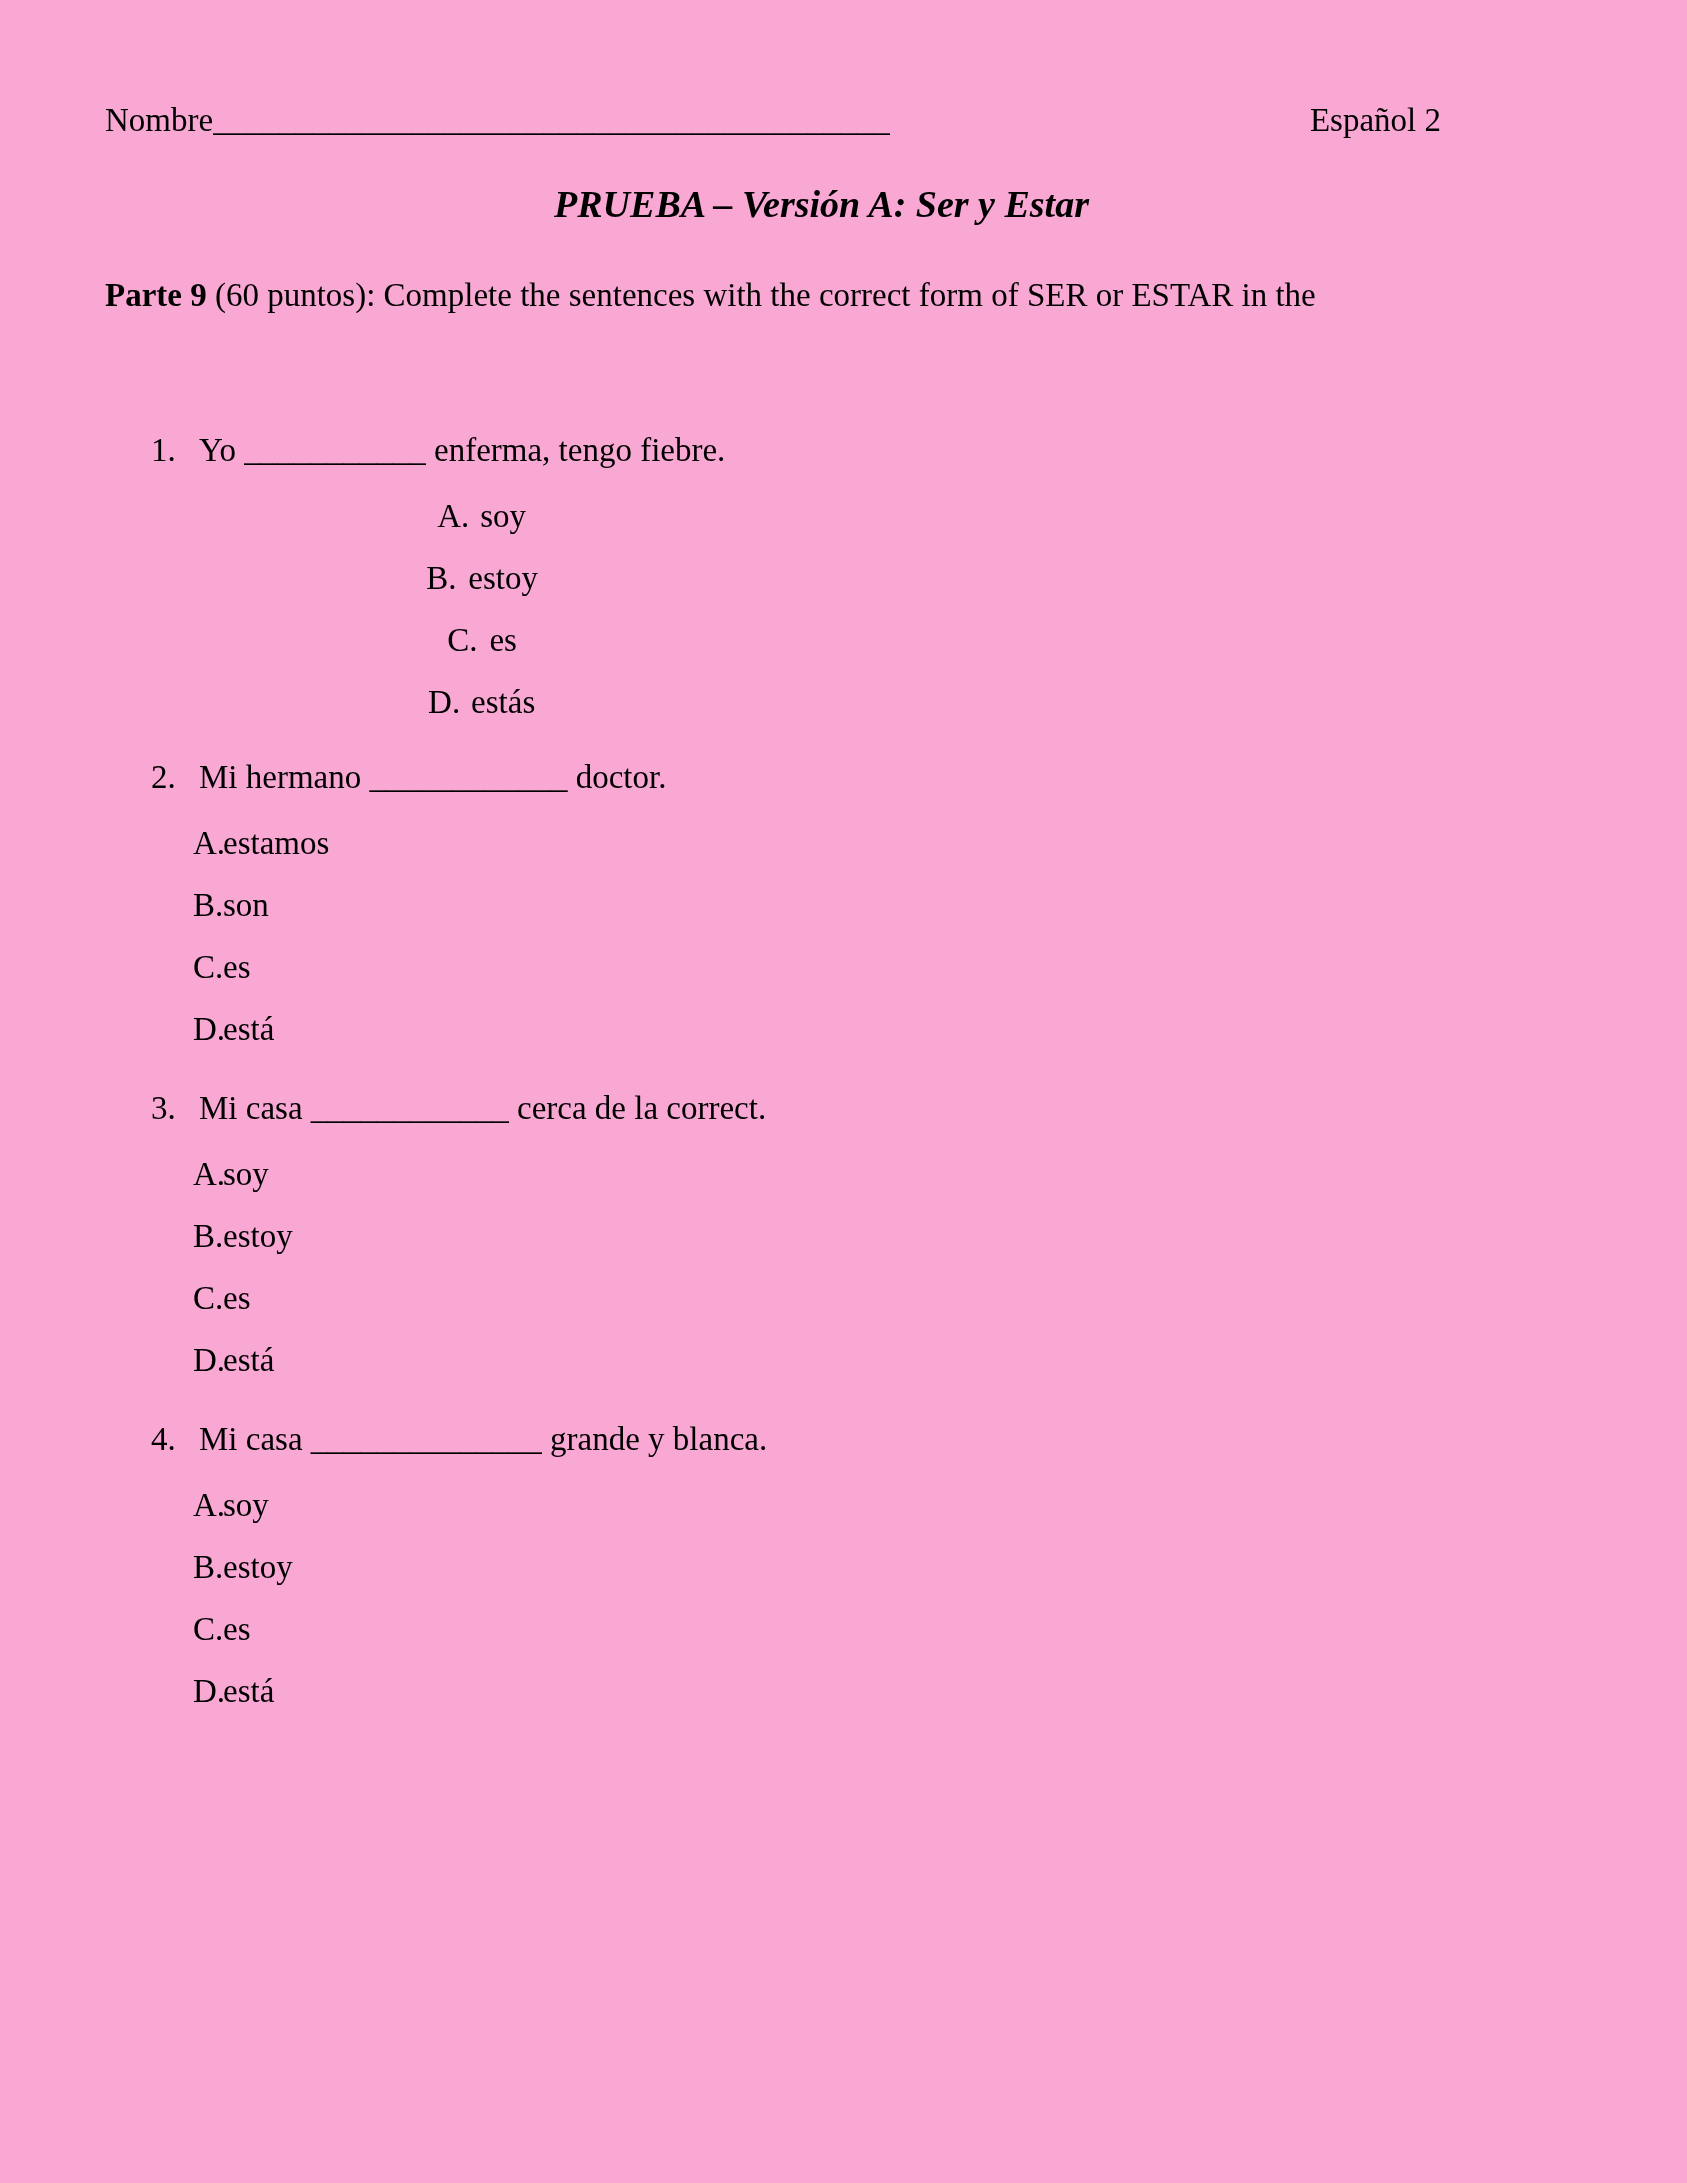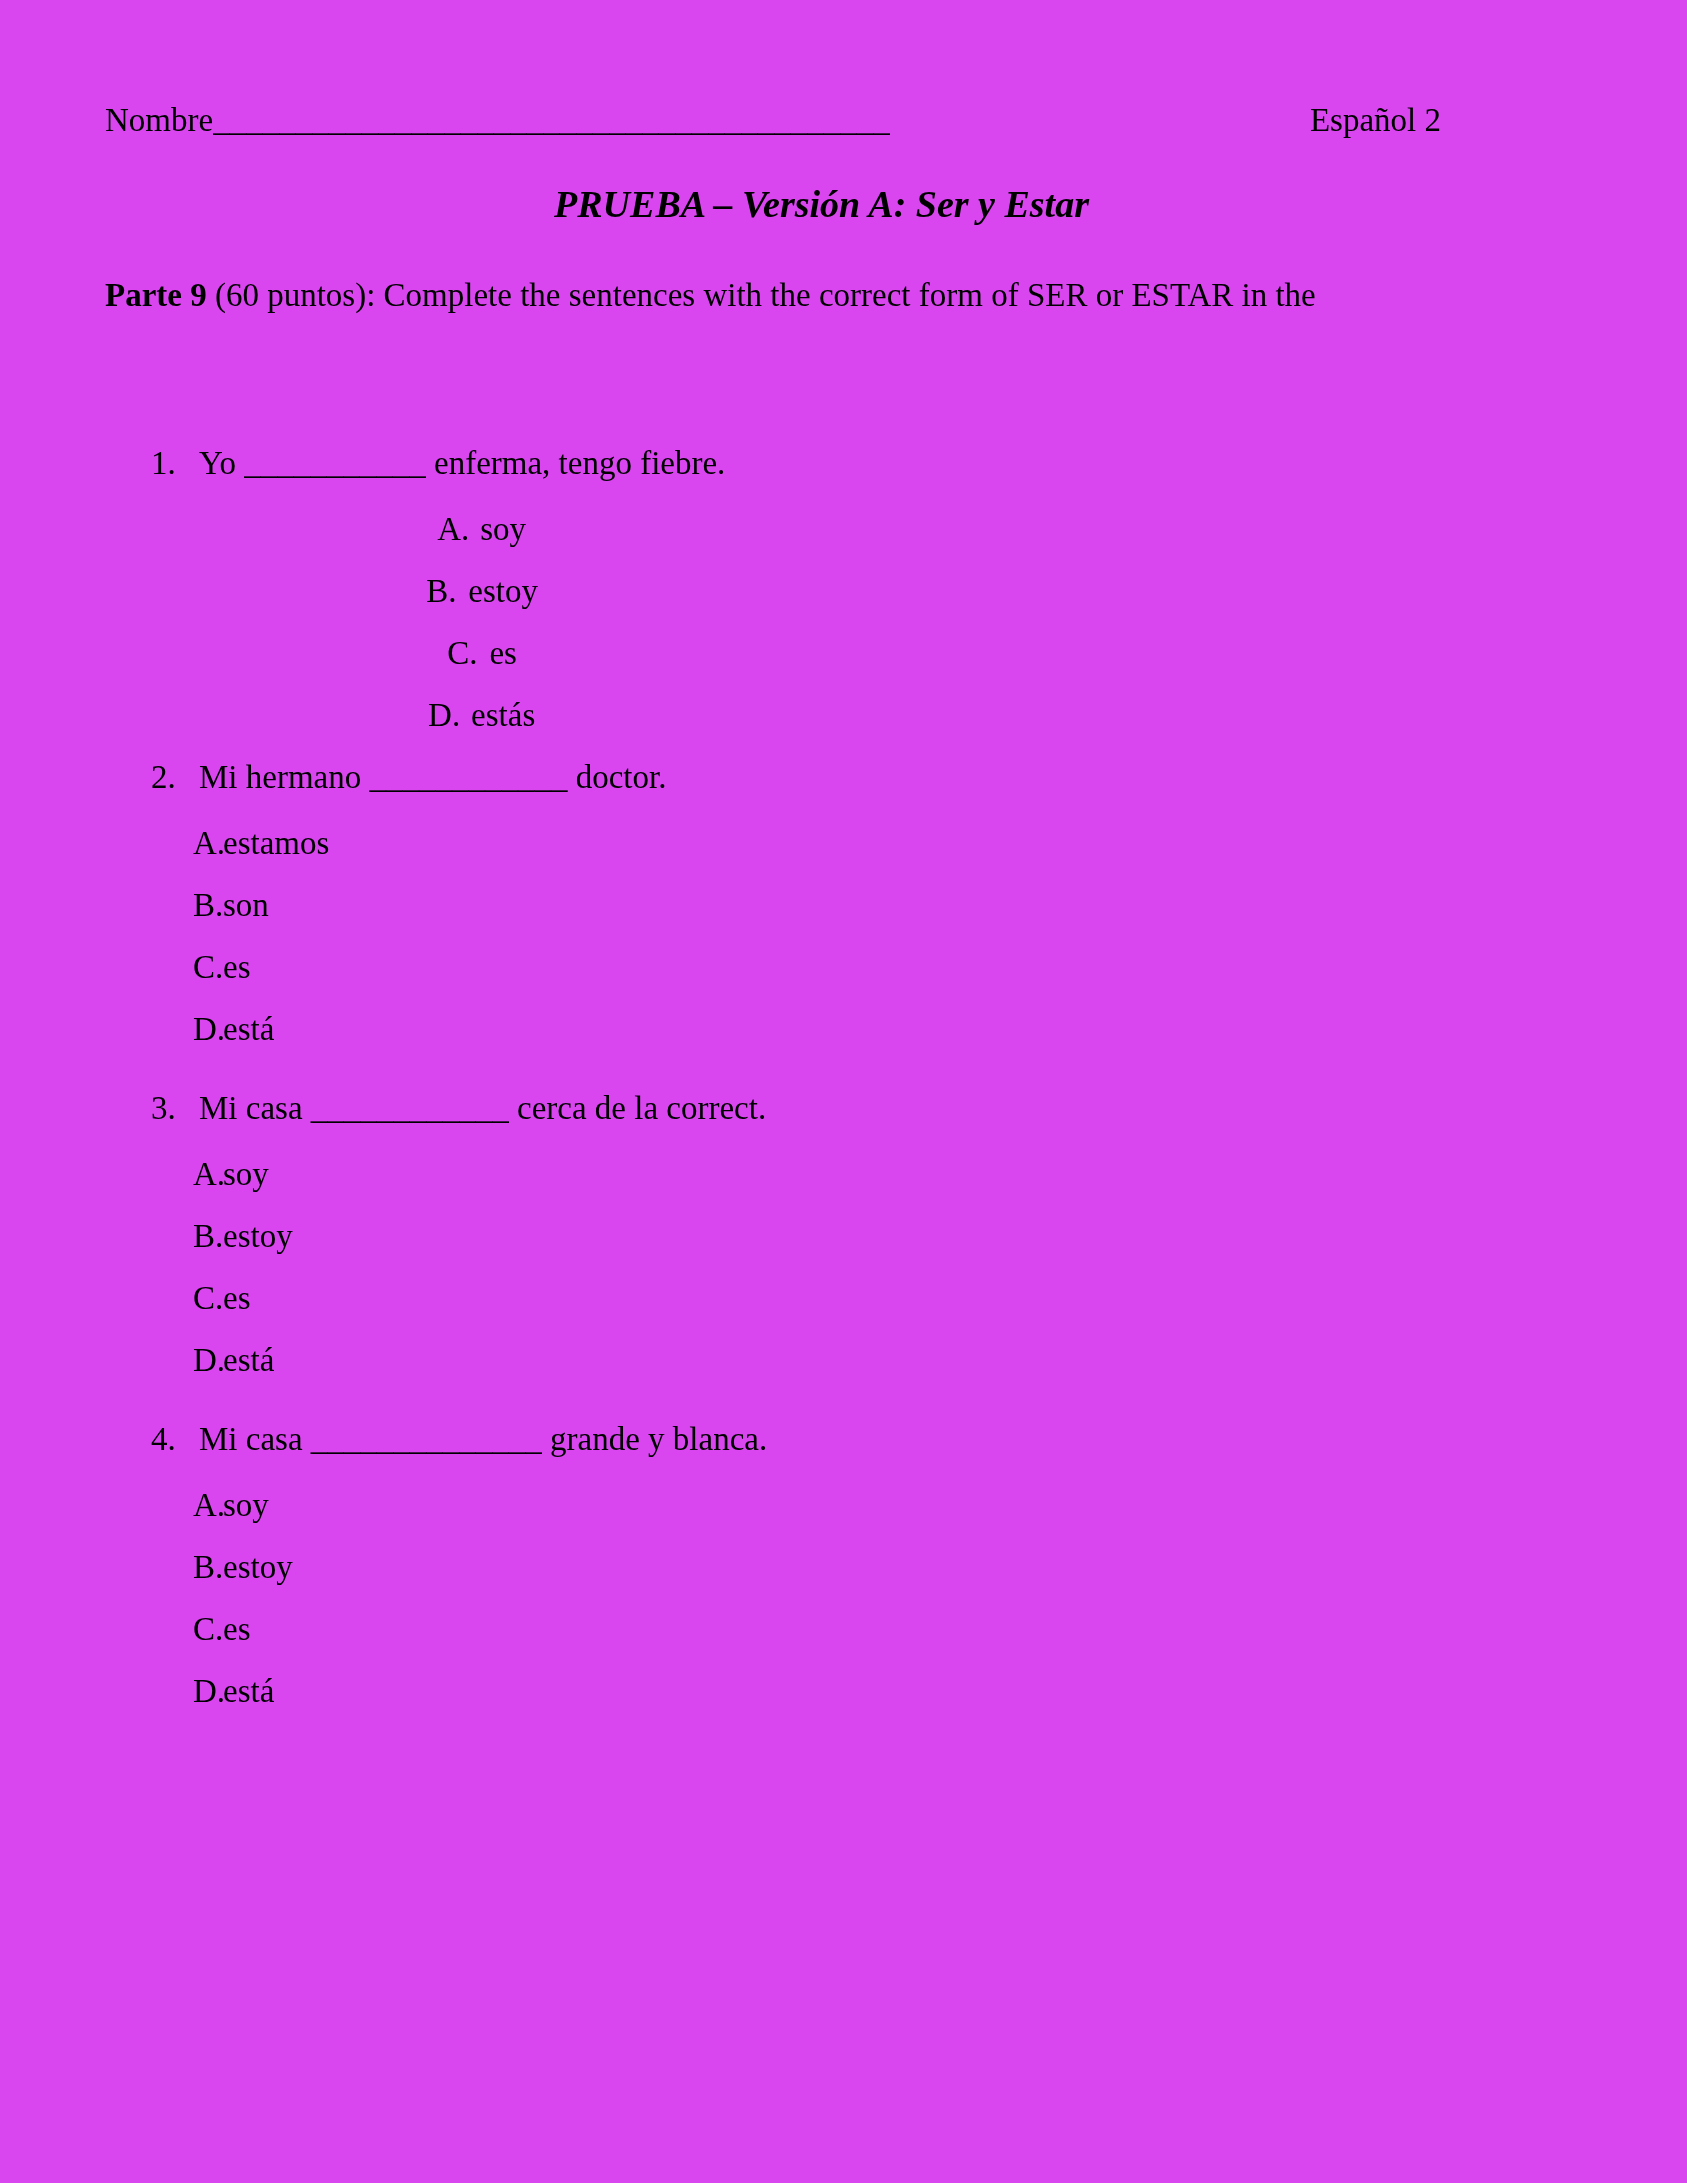--- a/index.html
+++ b/index.html
@@ -12,7 +12,7 @@
     width: 1687px;
     height: 2183px;
     margin: 0 auto;
-    background: #d946ef;
+    background: #f9a8d4;
     color: #000000;
     font-family: "Liberation Serif", serif;
     font-size: 33px;

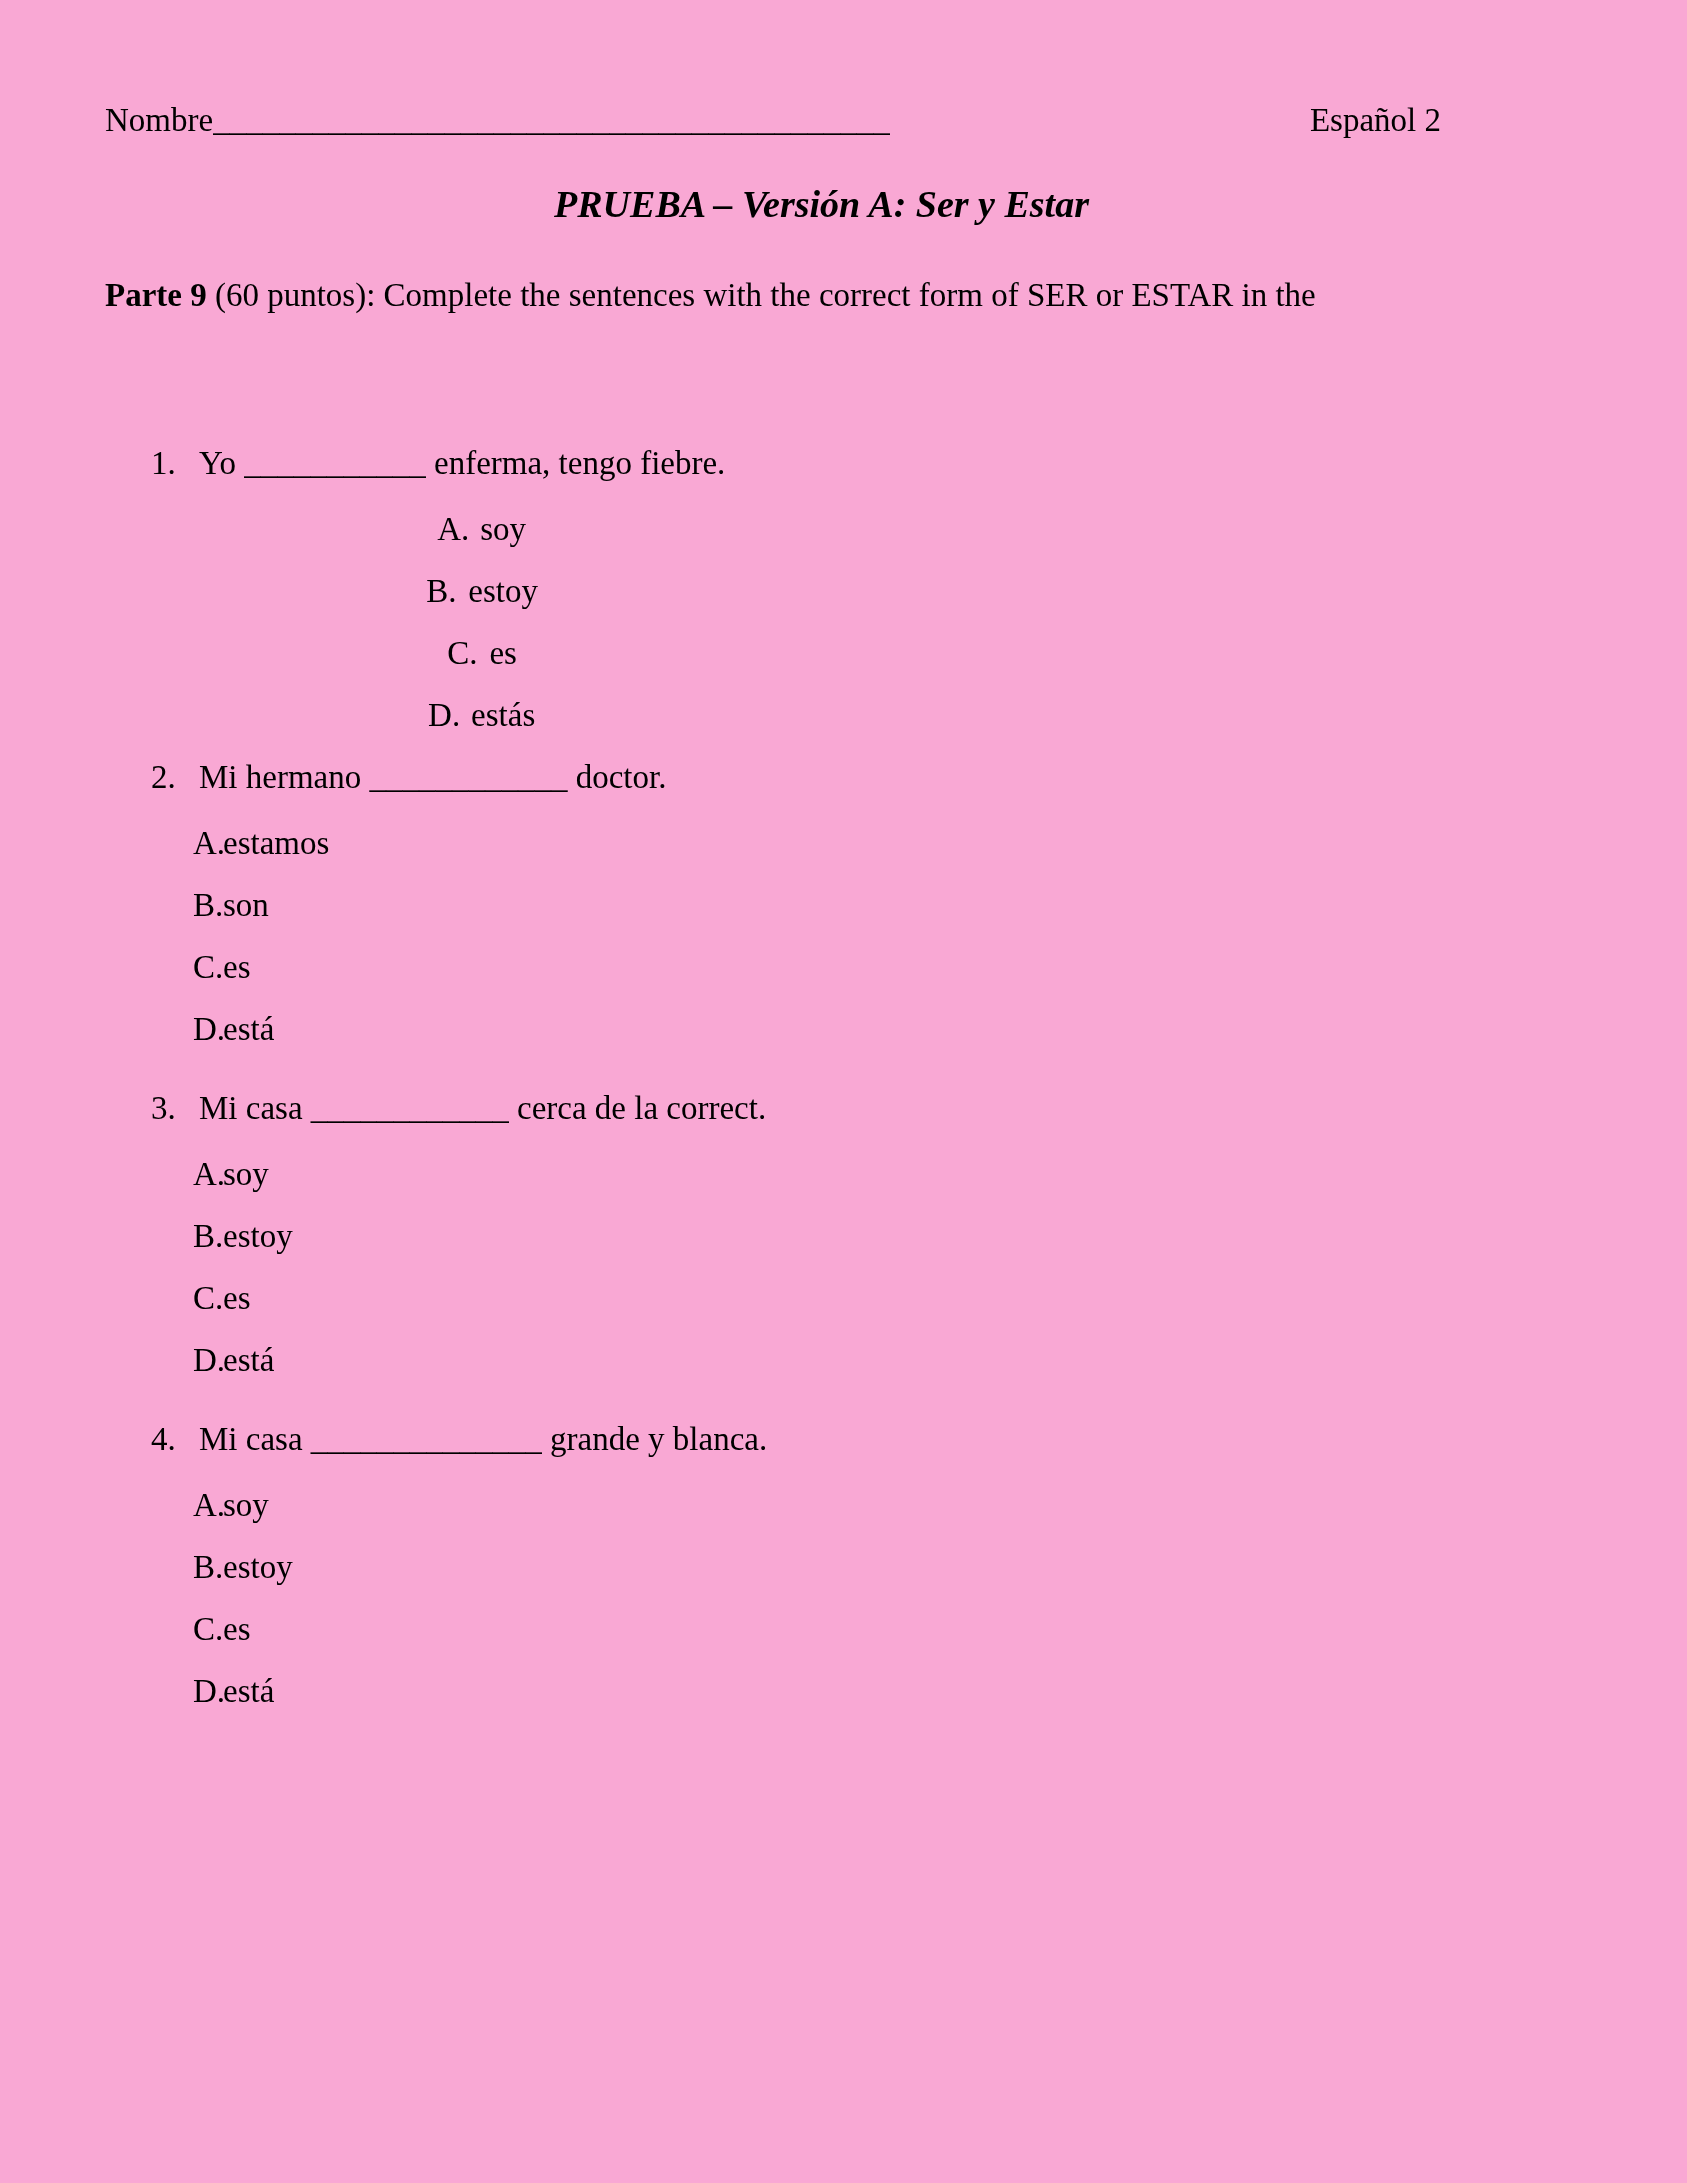--- a/index.html
+++ b/index.html
@@ -65,7 +65,7 @@
     line-height: 62px;
     white-space: nowrap;
   }
-  #qblock-1 { top: 432px; }
+  #qblock-1 { top: 419px; }
   #qblock-2 { top: 746px; }
   #qblock-3 { top: 1077px; }
   #qblock-4 { top: 1408px; }

